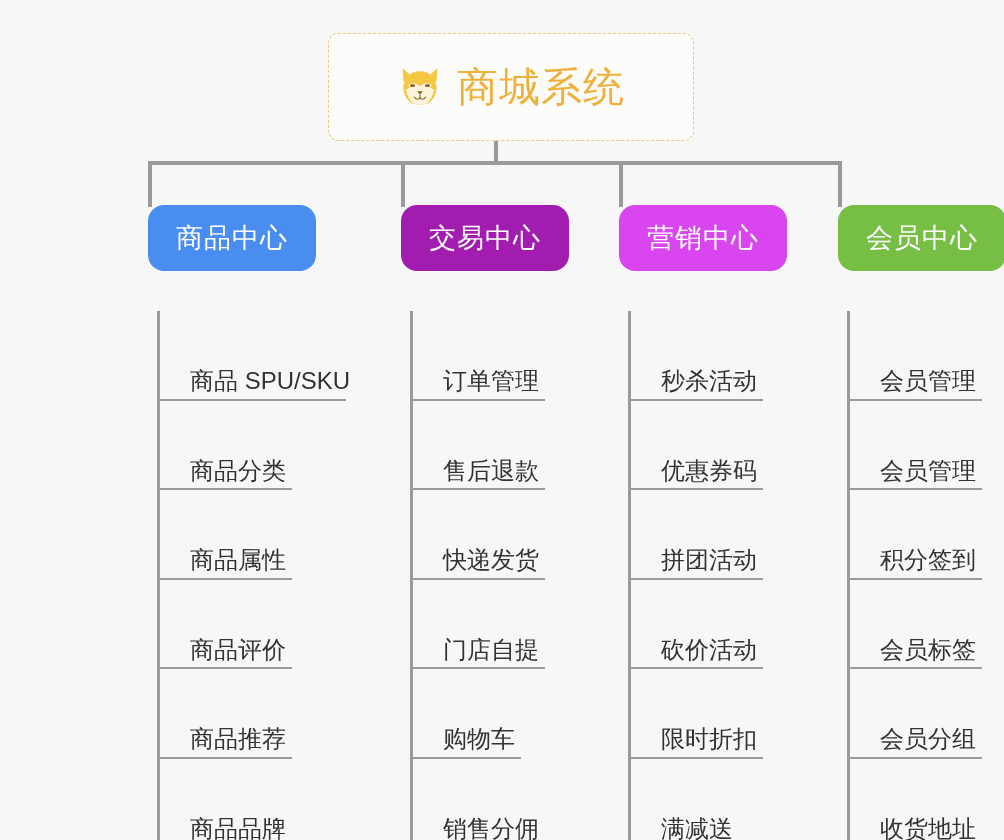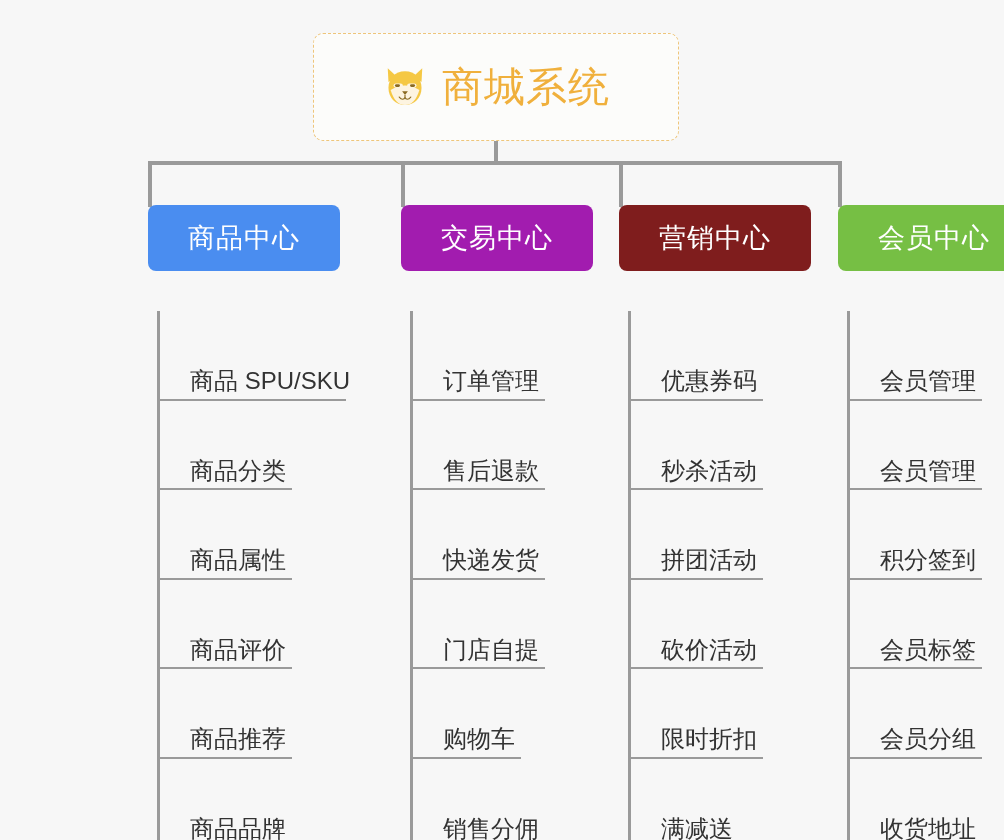--- a/index.html
+++ b/index.html
@@ -27,7 +27,7 @@
   
   .root-node {
     position: absolute;
-    left: 313px;
+    left: 328px;
     top: 33px;
     width: 366px;
     height: 108px;

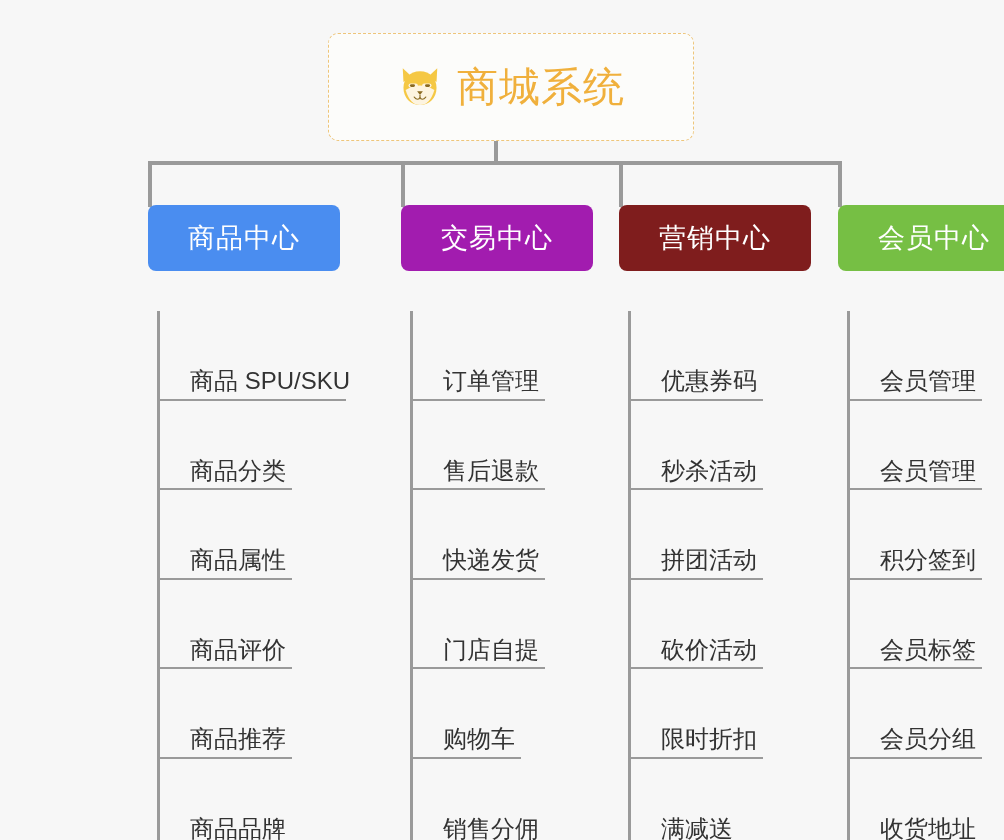--- a/index.html
+++ b/index.html
@@ -90,10 +90,10 @@
     position: absolute;
     left: 0;
     top: 44px;
-    width: 192px;
+    width: 168px;
     height: 66px;
     box-sizing: border-box;
-    border-radius: 8px;
+    border-radius: 16px;
     display: flex;
     align-items: center;
     justify-content: center;

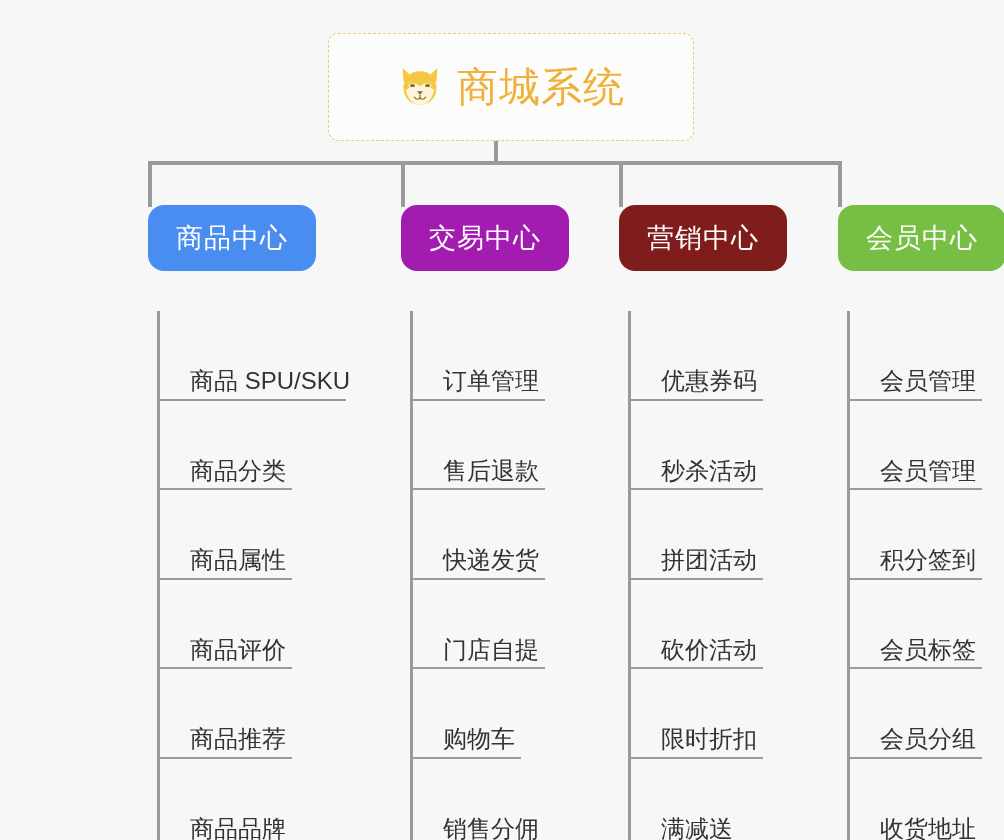--- a/index.html
+++ b/index.html
@@ -226,7 +226,7 @@
 
   <div class="column" style="left:619px">
     <div class="col-drop" style="background: rgb(154, 154, 154);"></div>
-    <div class="col-header" style="background: #7f1d1d;">营销中心</div>
+    <div class="col-header" style="background: #d946ef;">营销中心</div>
     <div class="leaf-list" style="border-left-color: rgb(154, 154, 154);">
         <div class="leaf-item">
           <div class="leaf-underline" style="background: rgb(154, 154, 154); width: 132px;"></div>

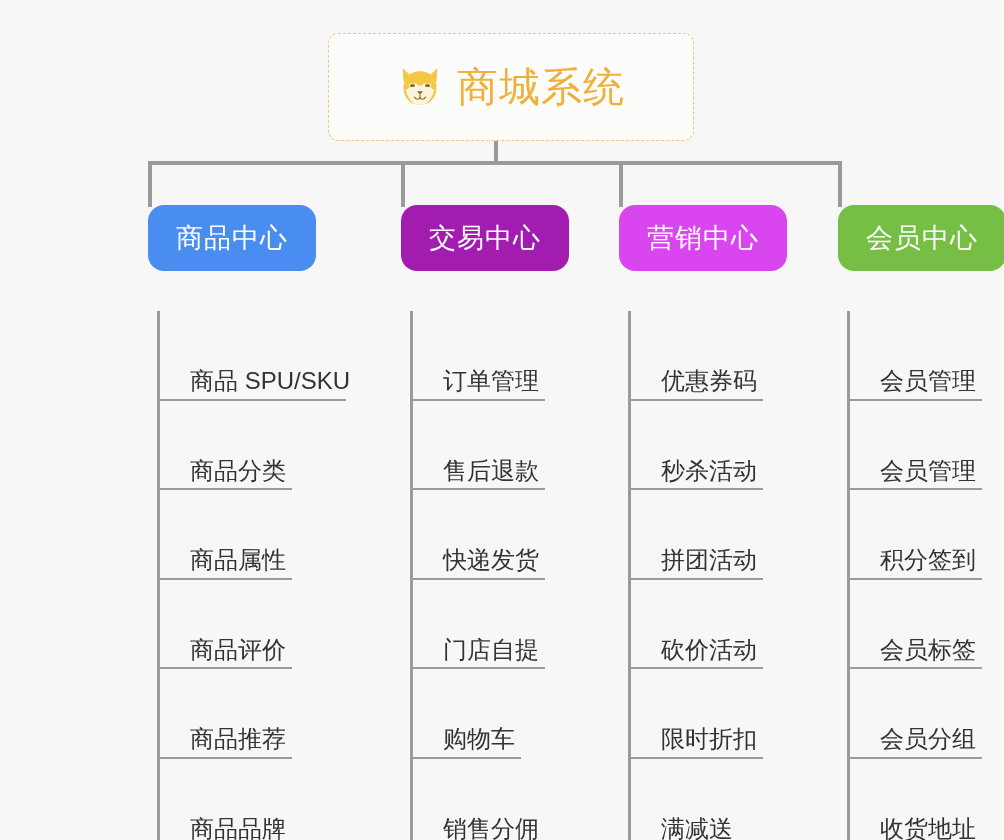--- a/index.html
+++ b/index.html
@@ -230,11 +230,11 @@
     <div class="leaf-list" style="border-left-color: rgb(154, 154, 154);">
         <div class="leaf-item">
           <div class="leaf-underline" style="background: rgb(154, 154, 154); width: 132px;"></div>
+          <span class="leaf-label">秒杀活动</span>
+        </div>
+        <div class="leaf-item">
+          <div class="leaf-underline" style="background: rgb(154, 154, 154); width: 132px;"></div>
           <span class="leaf-label">优惠券码</span>
-        </div>
-        <div class="leaf-item">
-          <div class="leaf-underline" style="background: rgb(154, 154, 154); width: 132px;"></div>
-          <span class="leaf-label">秒杀活动</span>
         </div>
         <div class="leaf-item">
           <div class="leaf-underline" style="background: rgb(154, 154, 154); width: 132px;"></div>

